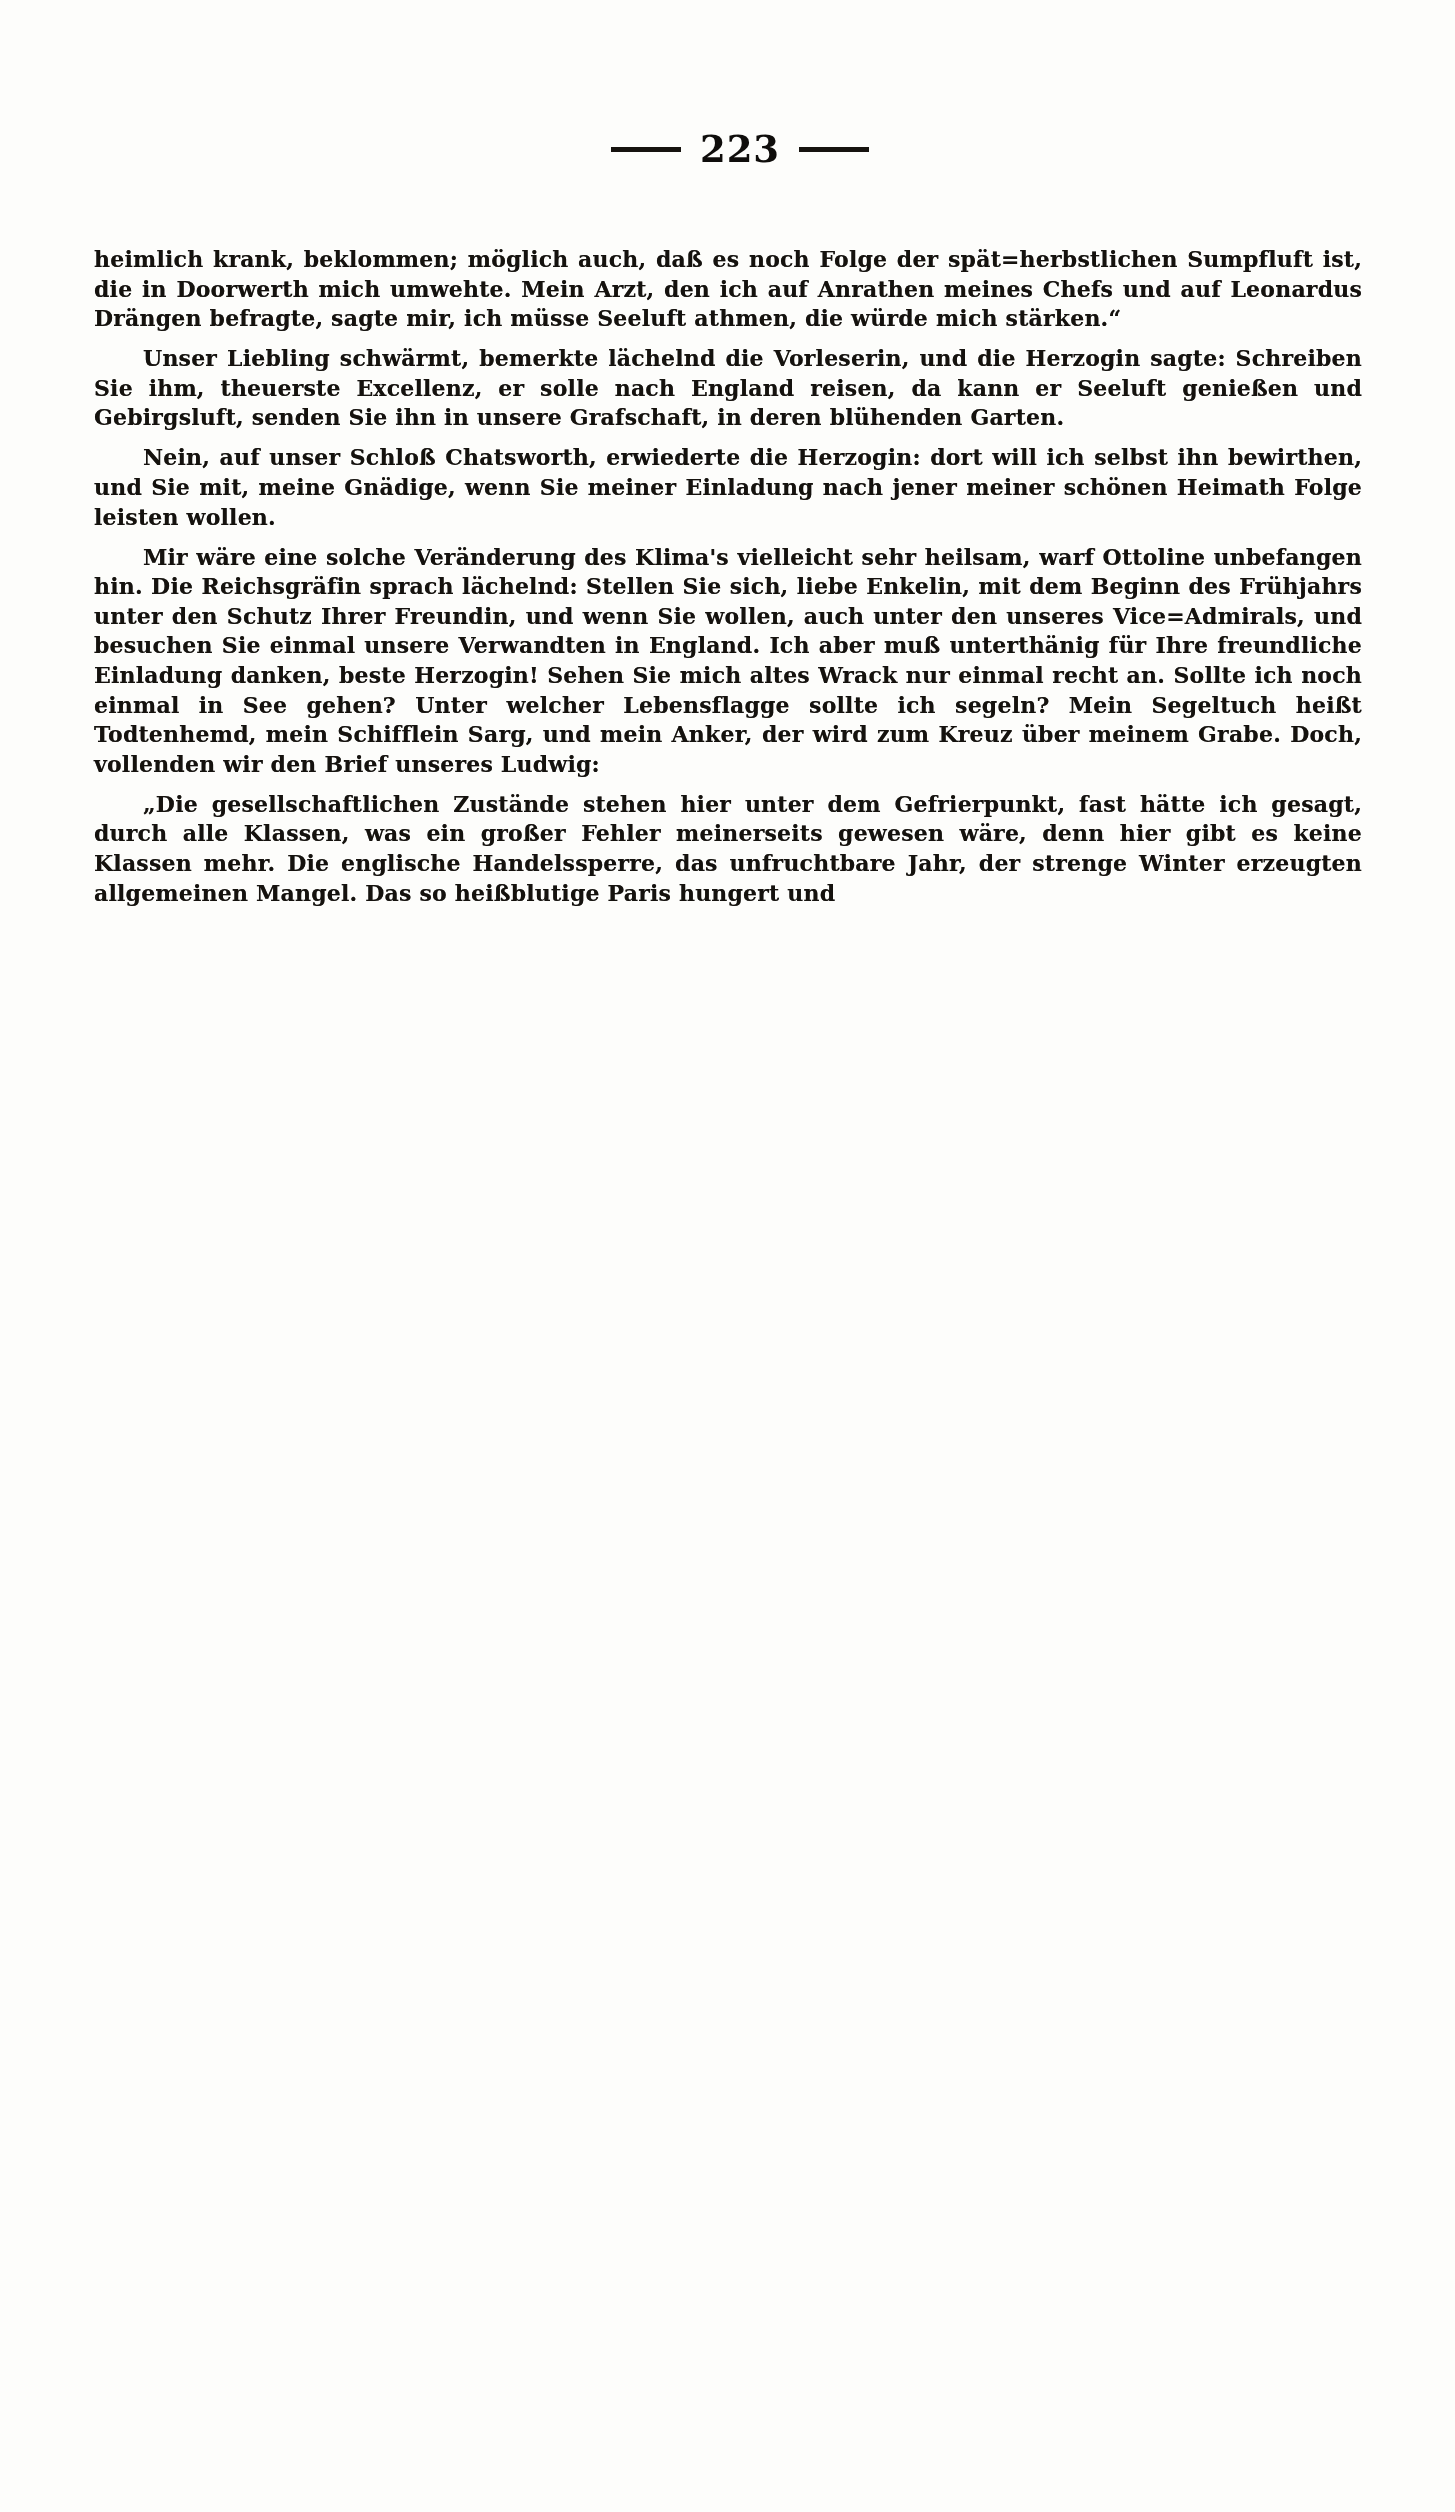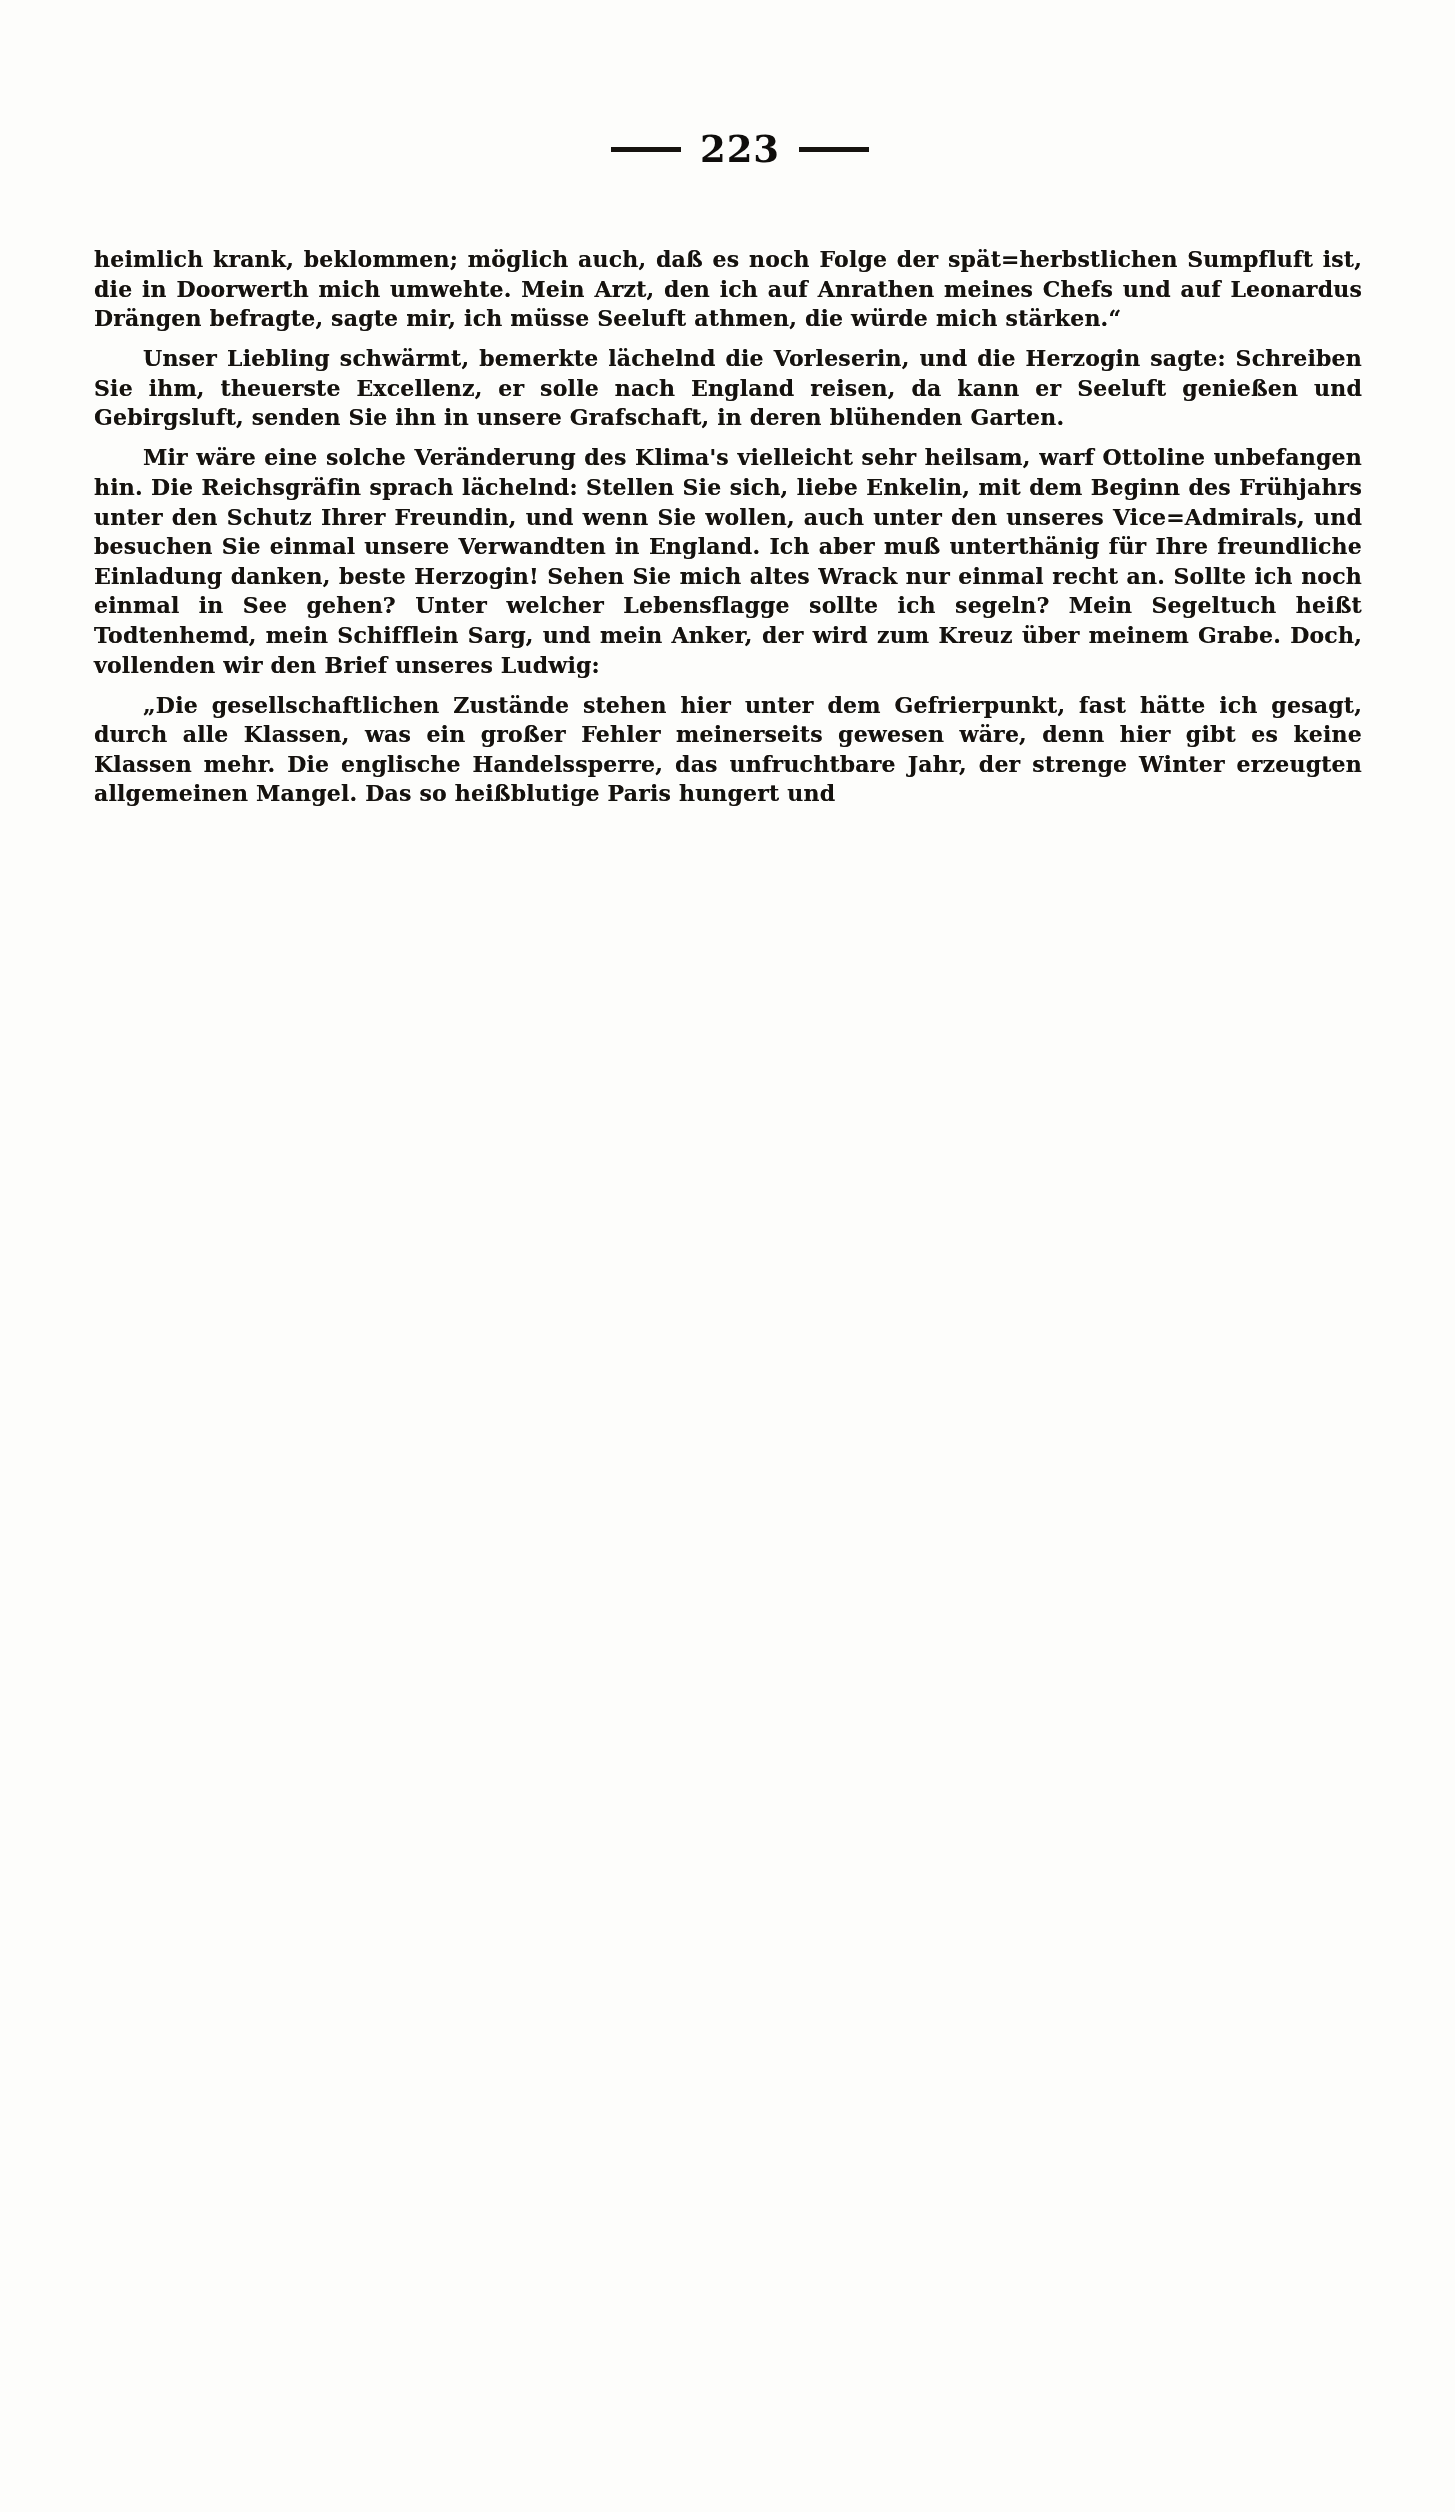--- a/index.html
+++ b/index.html
@@ -91,6 +91,7 @@
   <div class="body-text">
     <p class="para">heimlich krank, beklommen; möglich auch, daß es noch Folge der spät=herbstlichen Sumpfluft ist, die in Doorwerth mich umwehte. Mein Arzt, den ich auf Anrathen meines Chefs und auf Leonardus Drängen befragte, sagte mir, ich müsse Seeluft athmen, die würde mich stärken.“</p>
     <p class="para indent">Unser Liebling schwärmt, bemerkte lächelnd die Vorleserin, und die Herzogin sagte: Schreiben Sie ihm, theuerste Excellenz, er solle nach England reisen, da kann er Seeluft genießen und Gebirgsluft, senden Sie ihn in unsere Grafschaft, in deren blühenden Garten.</p>
+    <p class="para indent">Nein, auf unser Schloß Chatsworth, erwiederte die Herzogin: dort will ich selbst ihn bewirthen, und Sie mit, meine Gnädige, wenn Sie meiner Einladung nach jener meiner schönen Heimath Folge leisten wollen.</p>
     <p class="para indent">Mir wäre eine solche Veränderung des Klima's vielleicht sehr heilsam, warf Ottoline unbefangen hin. Die Reichsgräfin sprach lächelnd: Stellen Sie sich, liebe Enkelin, mit dem Beginn des Frühjahrs unter den Schutz Ihrer Freundin, und wenn Sie wollen, auch unter den unseres Vice=Admirals, und besuchen Sie einmal unsere Verwandten in England. Ich aber muß unterthänig für Ihre freundliche Einladung danken, beste Herzogin! Sehen Sie mich altes Wrack nur einmal recht an. Sollte ich noch einmal in See gehen? Unter welcher Lebensflagge sollte ich segeln? Mein Segeltuch heißt Todtenhemd, mein Schifflein Sarg, und mein Anker, der wird zum Kreuz über meinem Grabe. Doch, vollenden wir den Brief unseres Ludwig:</p>
     <p class="para indent">„Die gesellschaftlichen Zustände stehen hier unter dem Gefrierpunkt, fast hätte ich gesagt, durch alle Klassen, was ein großer Fehler meinerseits gewesen wäre, denn hier gibt es keine Klassen mehr. Die englische Handelssperre, das unfruchtbare Jahr, der strenge Winter erzeugten allgemeinen Mangel. Das so heißblutige Paris hungert und</p>
   </div>

